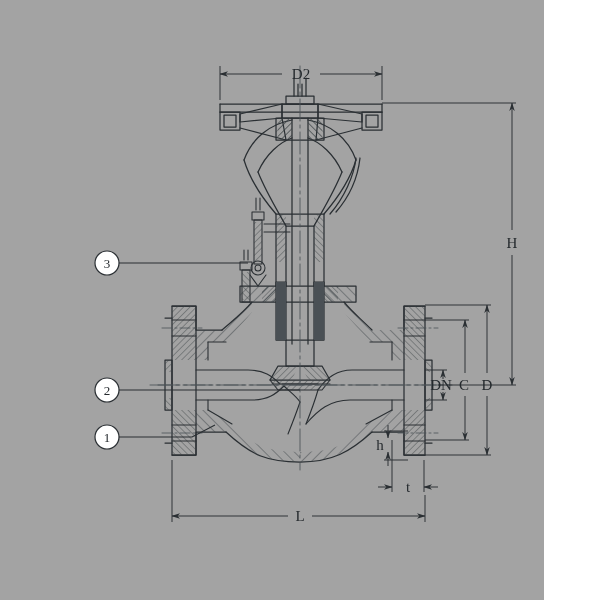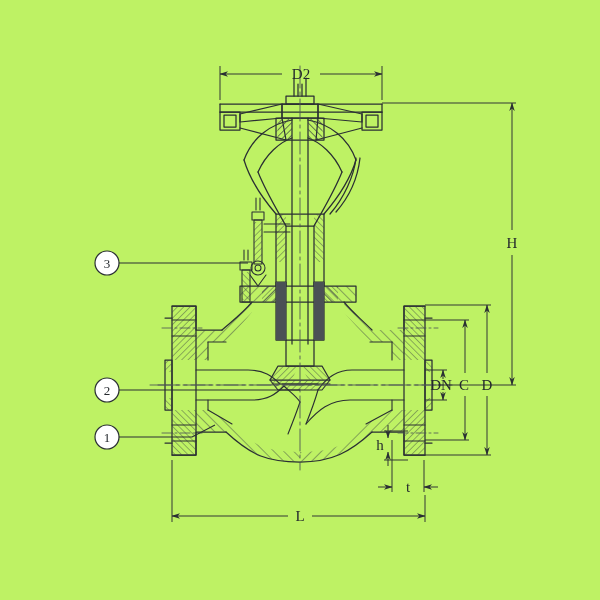--- a/index.html
+++ b/index.html
@@ -13,9 +13,9 @@
   }
   #drawing-root {
     position: relative;
-    width: 600px;
+    width: 544px;
     height: 600px;
-    background: #bef264;
+    background: #a3a3a3;
     overflow: hidden;
   }
   #valve-svg {

